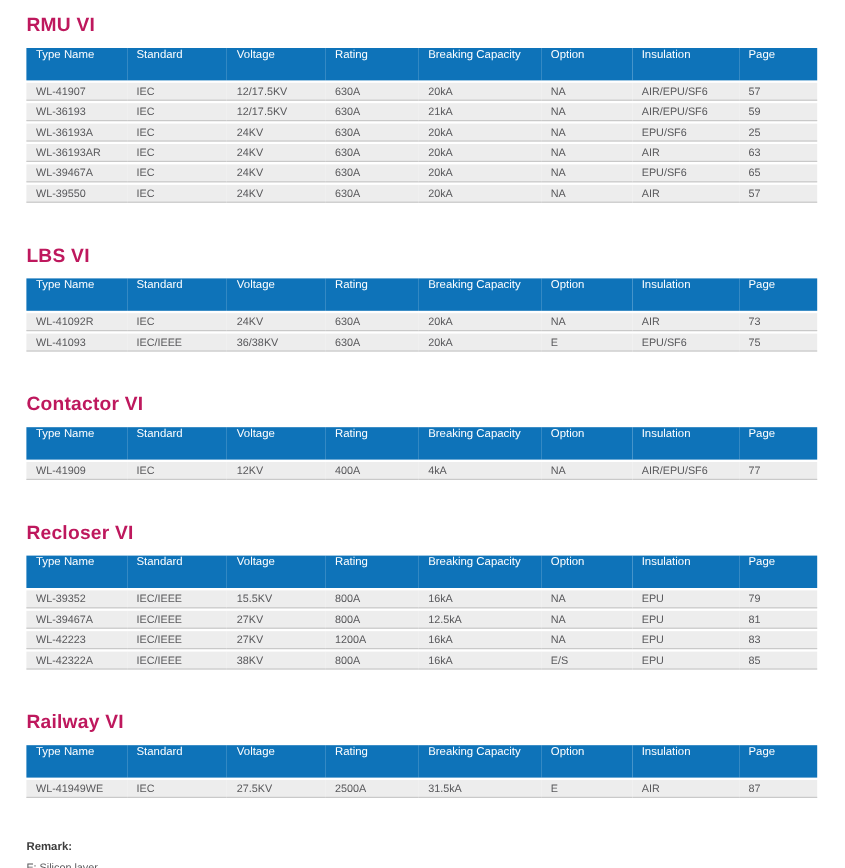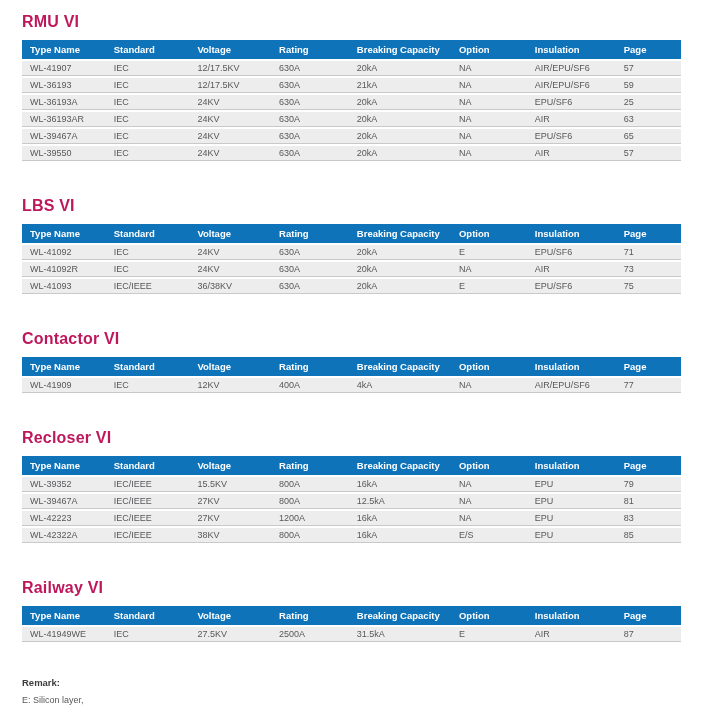--- a/index.html
+++ b/index.html
@@ -22,8 +22,8 @@
   }
   table.spec-table th {
     background: #0e73b9; color: #ffffff;
-    font-size: 9.5px; font-weight: 700; text-align: left;
-    height: 19px; padding: 0 2px 0 8px; white-space: nowrap;
+    font-size: 9.5px; font-weight: 400; text-align: left;
+    height: 19px; padding: 0 2px 16px 8px; white-space: nowrap;
     overflow: hidden;
   }
   table.spec-table td {

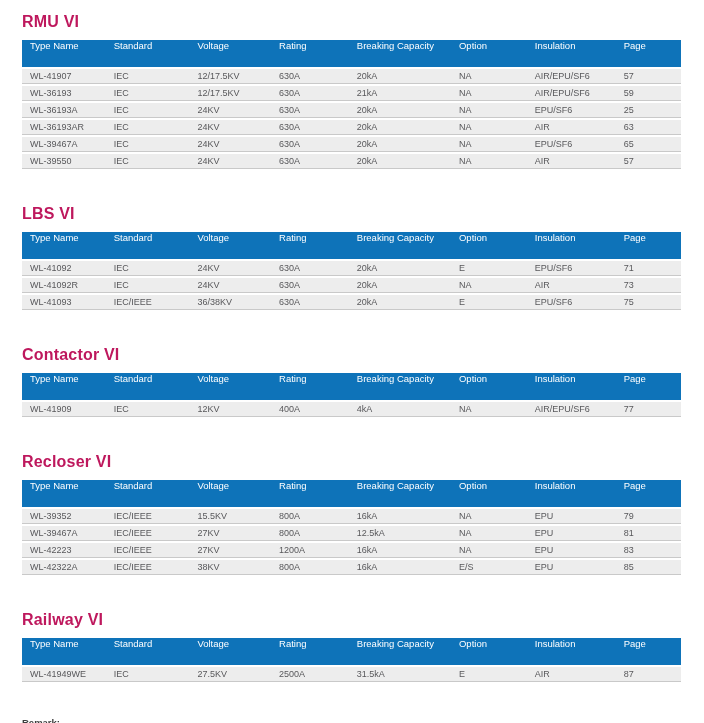--- a/index.html
+++ b/index.html
@@ -165,16 +165,6 @@
         </thead>
         <tbody>
             <tr>
-              <td>WL-41092</td>
-              <td>IEC</td>
-              <td>24KV</td>
-              <td>630A</td>
-              <td>20kA</td>
-              <td>E</td>
-              <td>EPU/SF6</td>
-              <td>71</td>
-            </tr>
-            <tr>
               <td>WL-41092R</td>
               <td>IEC</td>
               <td>24KV</td>

